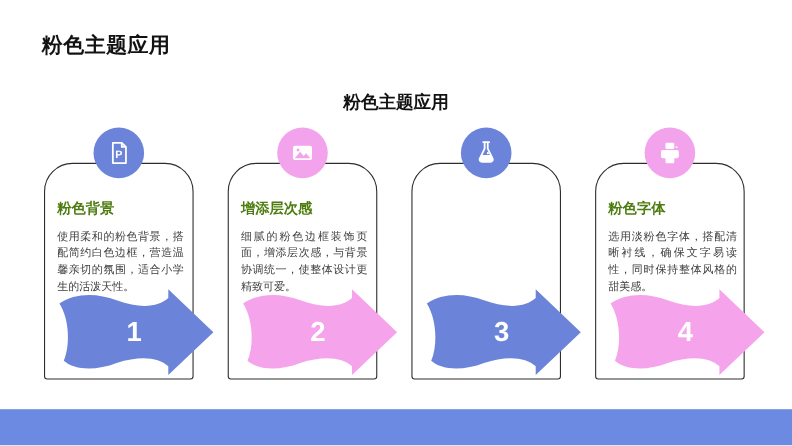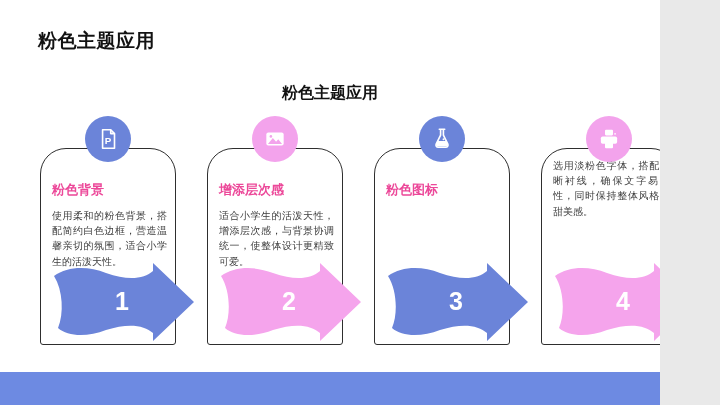--- a/index.html
+++ b/index.html
@@ -6,7 +6,7 @@
   html, body { background: #e9e9e9; }
   .slide {
     position: relative;
-    width: 660px; height: 405px;
+    width: 720px; height: 405px;
     background: #ffffff;
     overflow: hidden;
     font-family: "Liberation Sans", "DejaVu Sans", sans-serif;

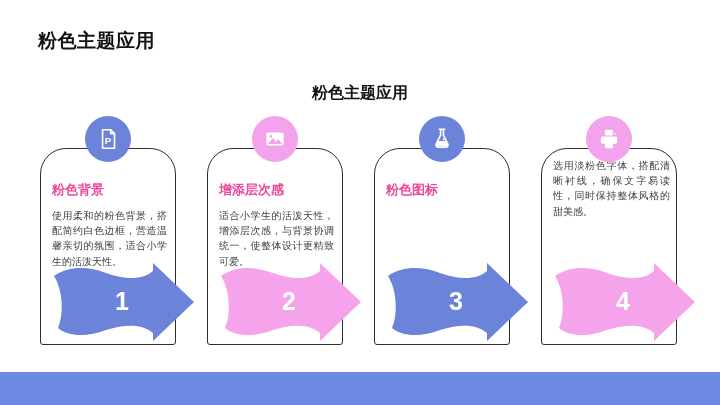--- a/index.html
+++ b/index.html
@@ -43,7 +43,7 @@
   .icon-circle svg { width: 26px; height: 26px; display: block; }
   .card-title {
     margin: 32px 10px 0 11px;
-    font-size: 13px; font-weight: 700; color: #ec4899;
+    font-size: 13px; font-weight: 700; color: #4d7c0f;
   }
   .card-body {
     margin: 9px 8px 0 11px;

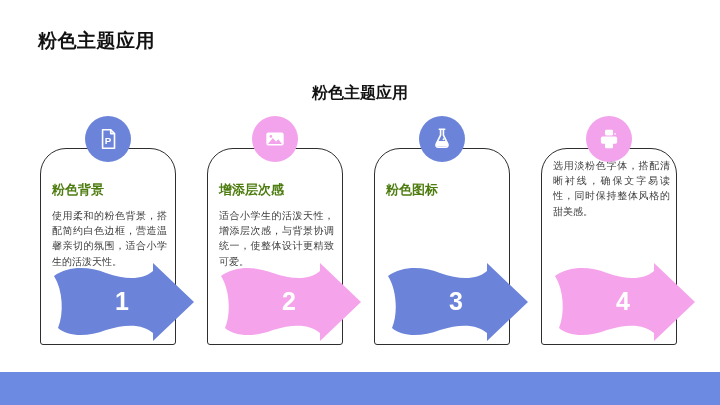--- a/index.html
+++ b/index.html
@@ -118,7 +118,6 @@
           <circle cx="13.4" cy="12.2" r="0.9" fill="#fff"></circle>
         </svg>
       </div>
-      <div class="card-title">粉色图标</div>
       <svg class="arrow-svg" viewBox="0 0 150 80">
         <path class="arrow-shape blue" d="M8,14 C22,4 42,4 60,11 C82,19 98,17 107,9 L107,1 L148,40 L107,79 L107,71 C98,63 82,61 60,68 C42,75 22,75 12,66 C18,52 17,28 8,14 Z"></path>
         <text class="step-number" x="76" y="48" text-anchor="middle">3</text>

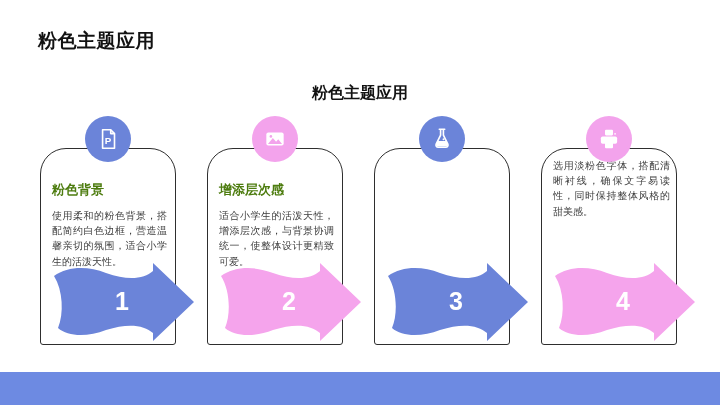--- a/index.html
+++ b/index.html
@@ -133,6 +133,7 @@
           <circle cx="17.6" cy="7.2" r="0.8" fill="#fff"></circle>
         </svg>
       </div>
+      <div class="card-title">粉色字体</div>
       <div class="card-body small">选用淡粉色字体，搭配清晰衬线，确保文字易读性，同时保持整体风格的甜美感。</div>
       <svg class="arrow-svg" viewBox="0 0 150 80">
         <path class="arrow-shape pink" d="M8,14 C22,4 42,4 60,11 C82,19 98,17 107,9 L107,1 L148,40 L107,79 L107,71 C98,63 82,61 60,68 C42,75 22,75 12,66 C18,52 17,28 8,14 Z"></path>

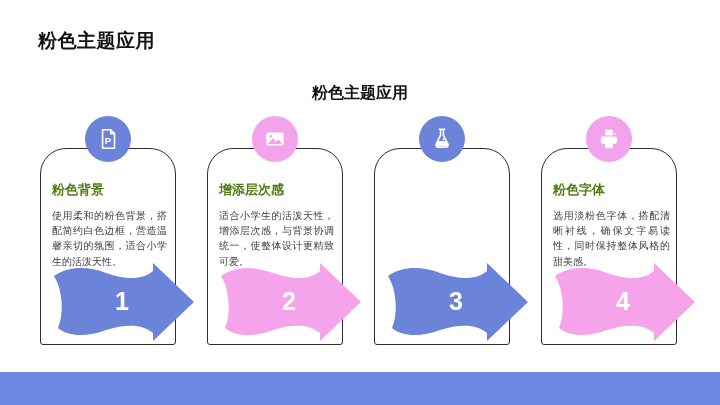--- a/index.html
+++ b/index.html
@@ -103,7 +103,7 @@
         </svg>
       </div>
       <div class="card-title">增添层次感</div>
-      <div class="card-body">适合小学生的活泼天性，增添层次感，与背景协调统一，使整体设计更精致可爱。</div>
+      <div class="card-body">细腻的粉色边框装饰页面，增添层次感，与背景协调统一，使整体设计更精致可爱。</div>
       <svg class="arrow-svg" viewBox="0 0 150 80">
         <path class="arrow-shape pink" d="M8,14 C22,4 42,4 60,11 C82,19 98,17 107,9 L107,1 L148,40 L107,79 L107,71 C98,63 82,61 60,68 C42,75 22,75 12,66 C18,52 17,28 8,14 Z"></path>
         <text class="step-number" x="76" y="48" text-anchor="middle">2</text>

